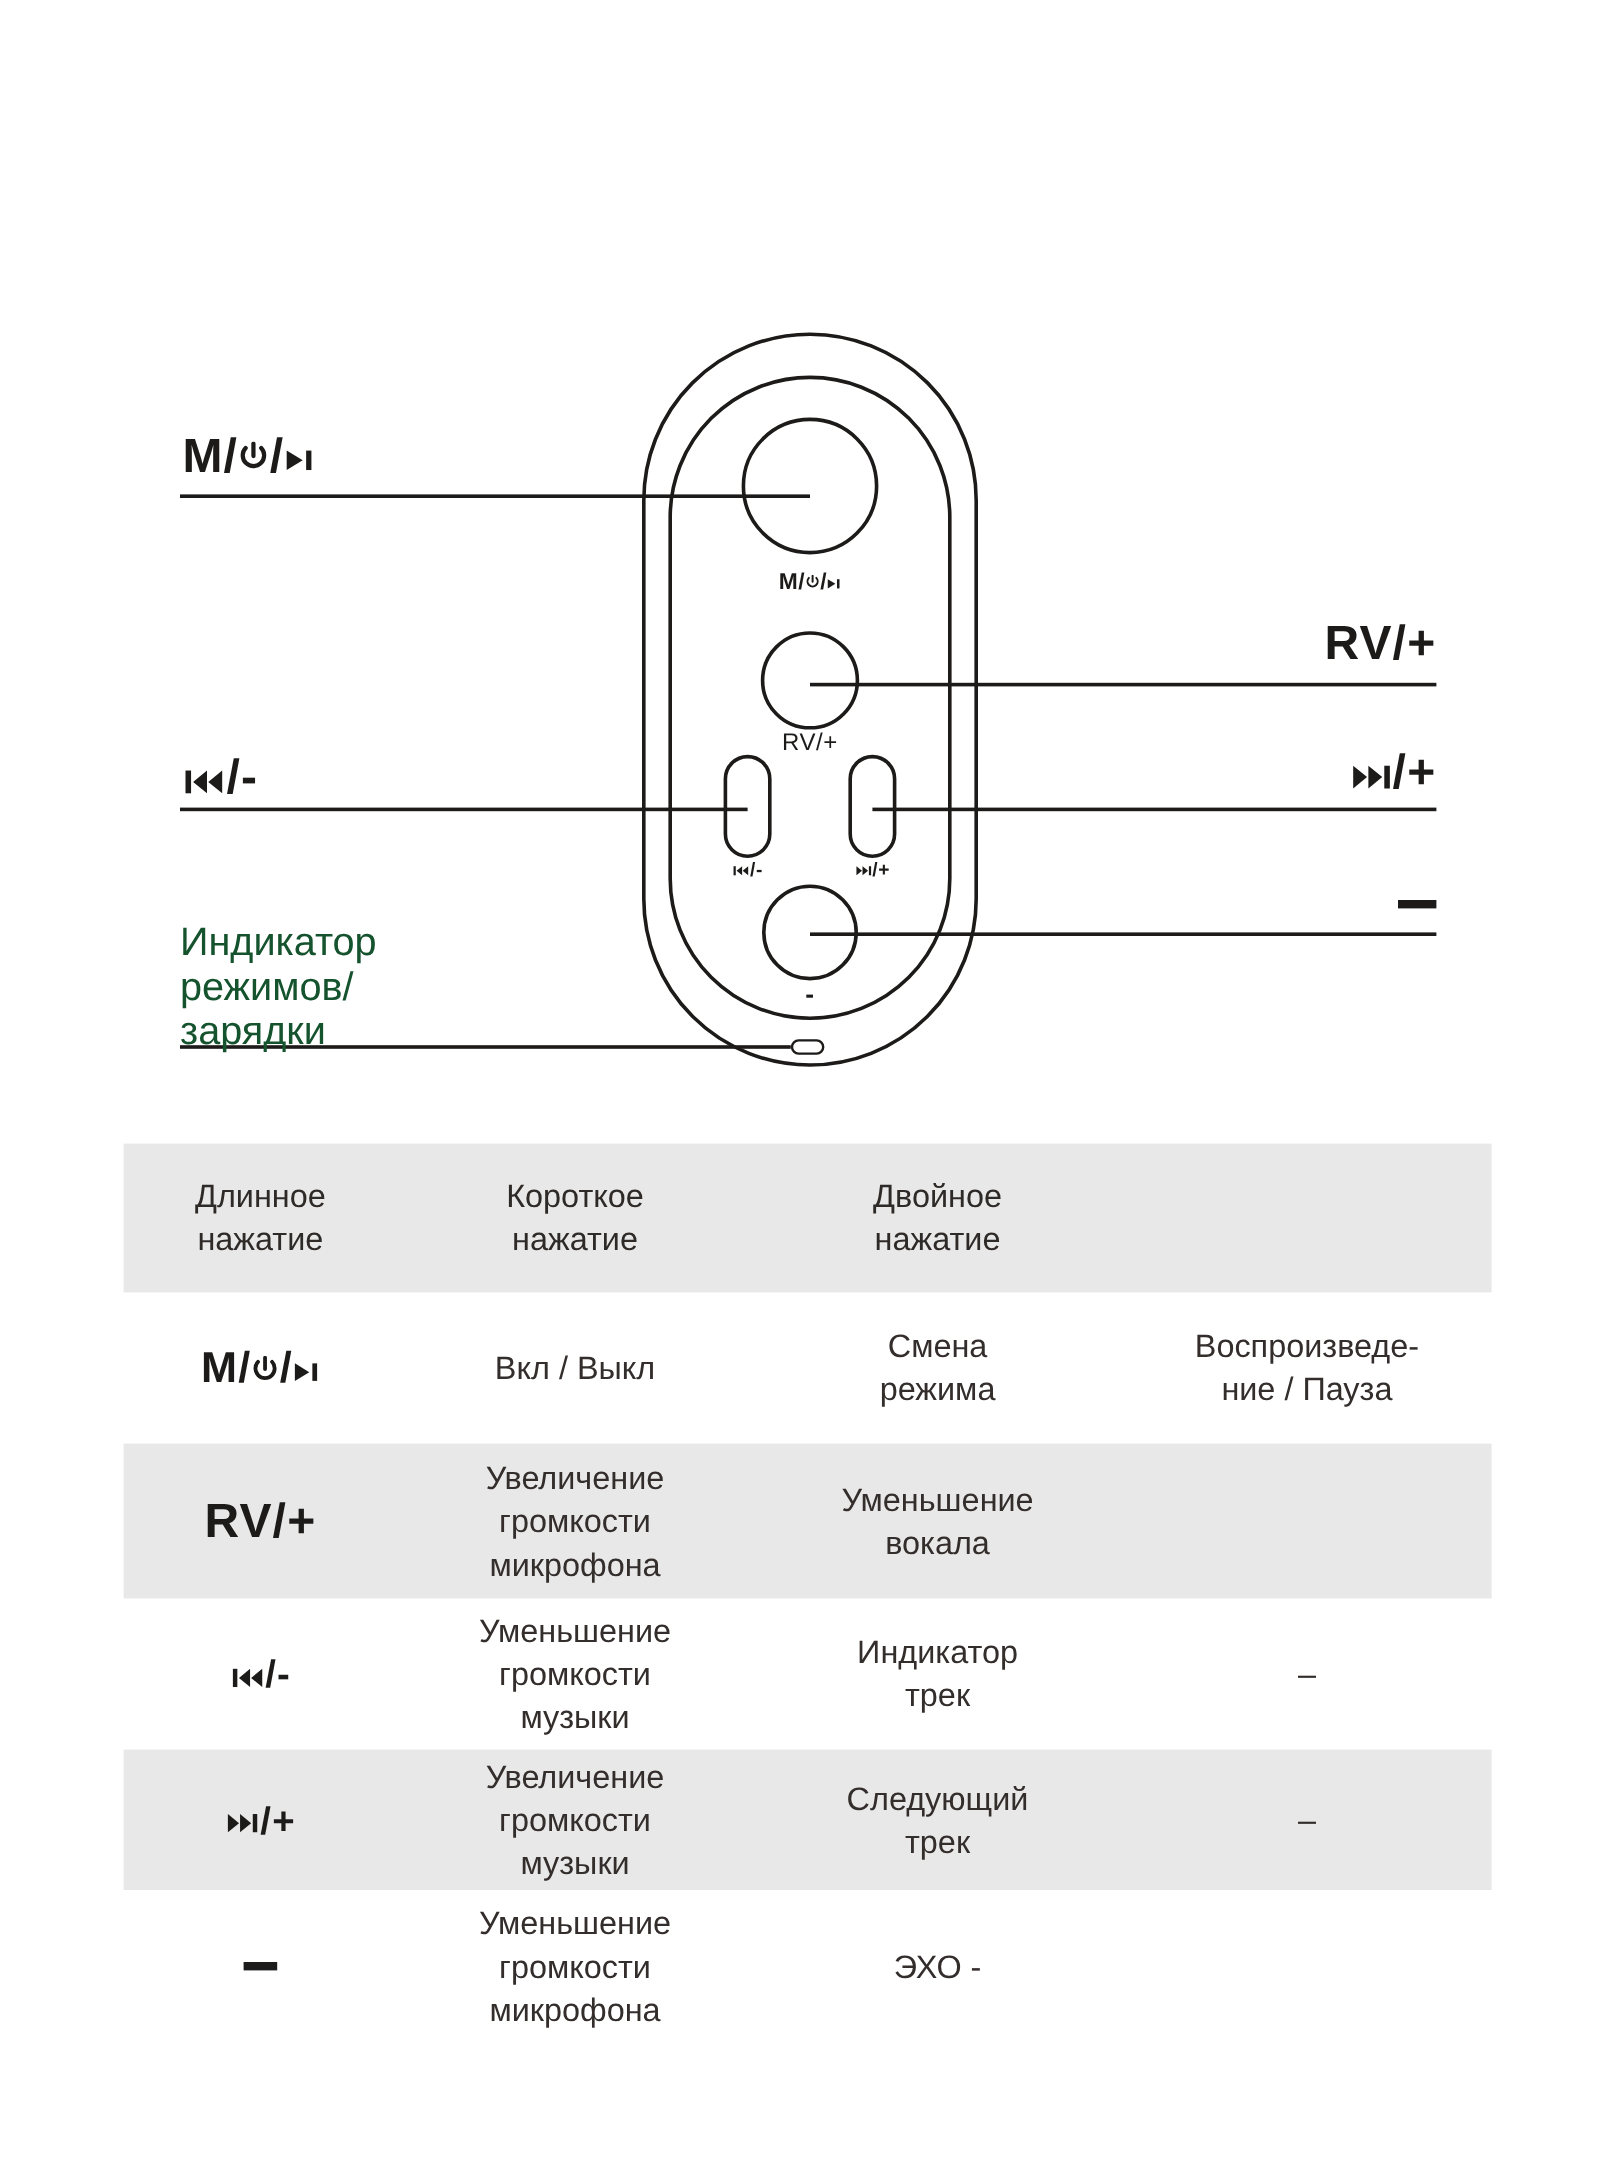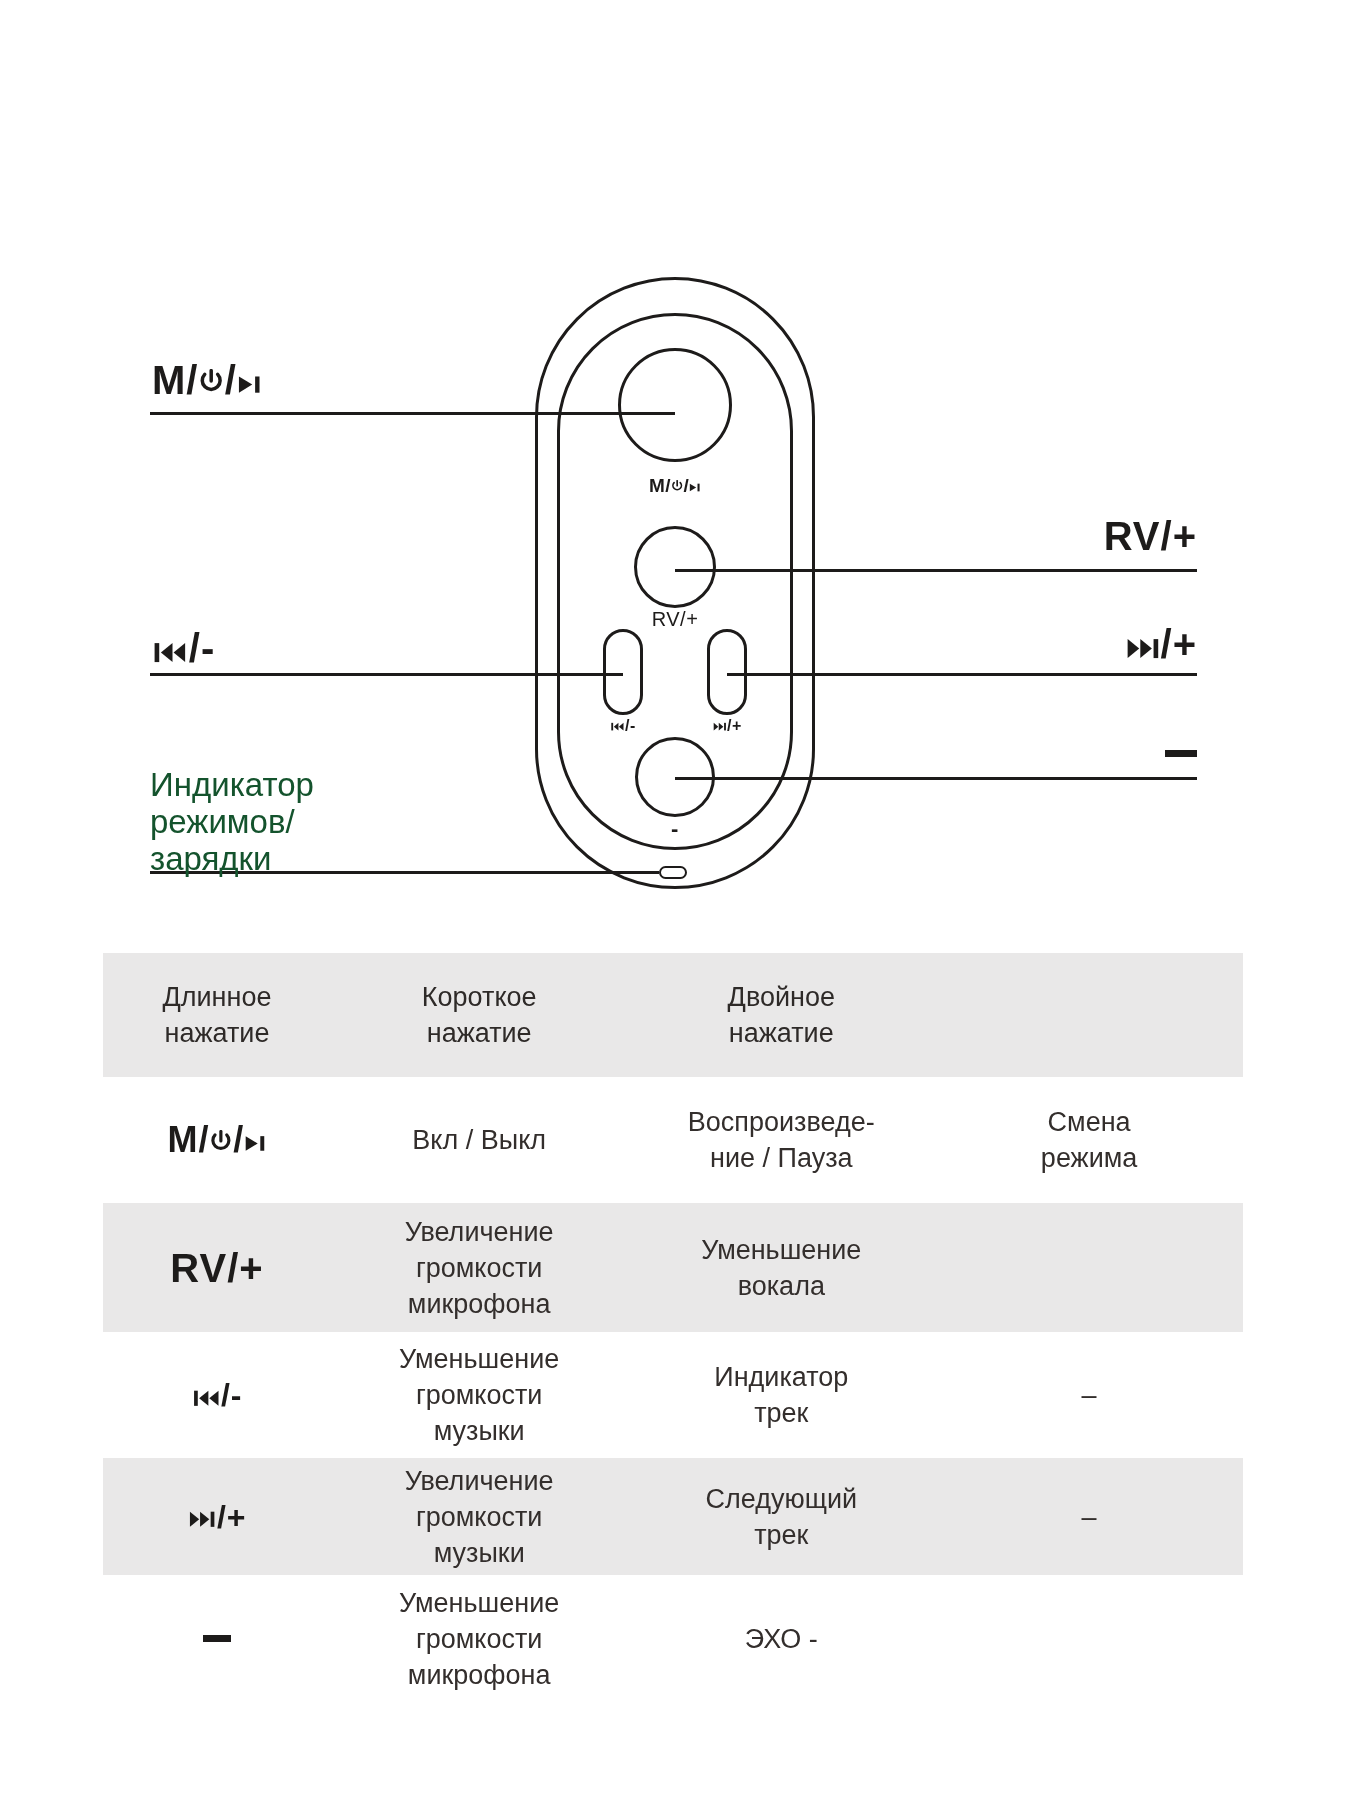--- a/index.html
+++ b/index.html
@@ -187,10 +187,10 @@
             </svg></span>
       </div>
       <div class="cell">Вкл / Выкл</div>
+      <div class="cell">Смена
+режима</div>
       <div class="cell">Воспроизведе-
 ние / Пауза</div>
-      <div class="cell">Смена
-режима</div>
     </div>
 
     <div class="t-row r-2 gray">

